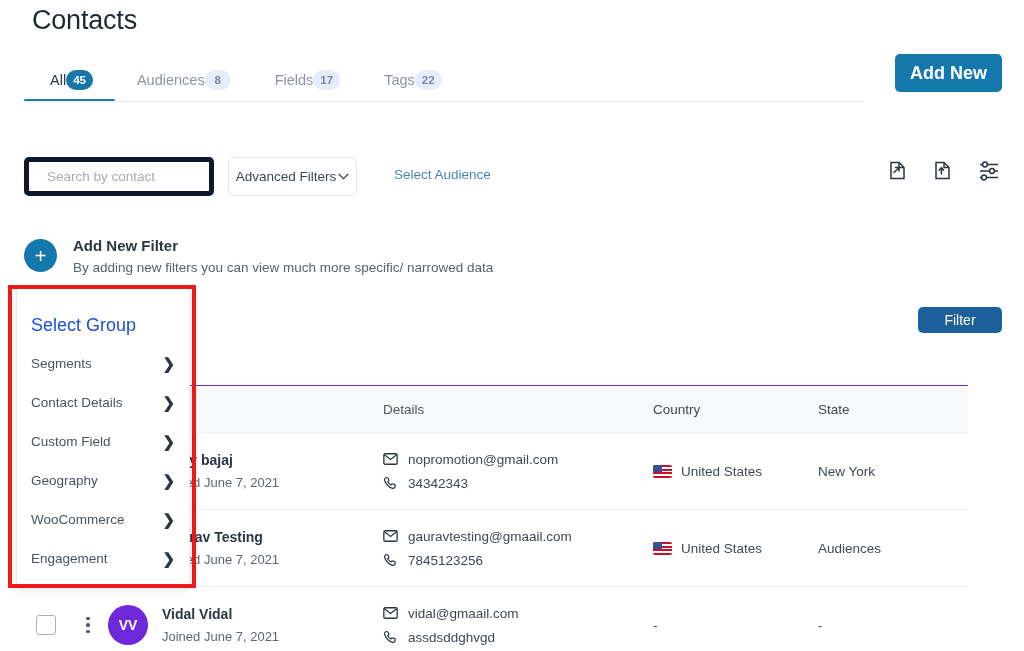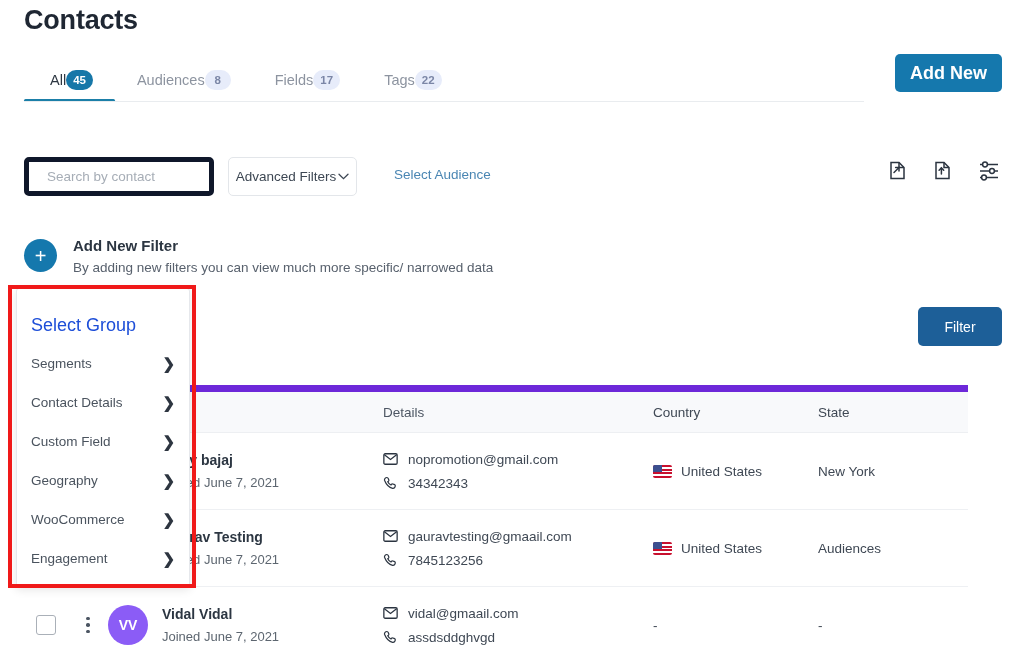--- a/index.html
+++ b/index.html
@@ -14,8 +14,8 @@
 
   
   .page-title {
-    position: absolute; left: 24px; top: 0px;
-    font-size: 27px; font-weight: 700; color: #1f2733;
+    position: absolute; left: 32px; top: 0px;
+    font-size: 27px; font-weight: 400; color: #1f2733;
     letter-spacing: -0.2px; line-height: 40px;
   }
 

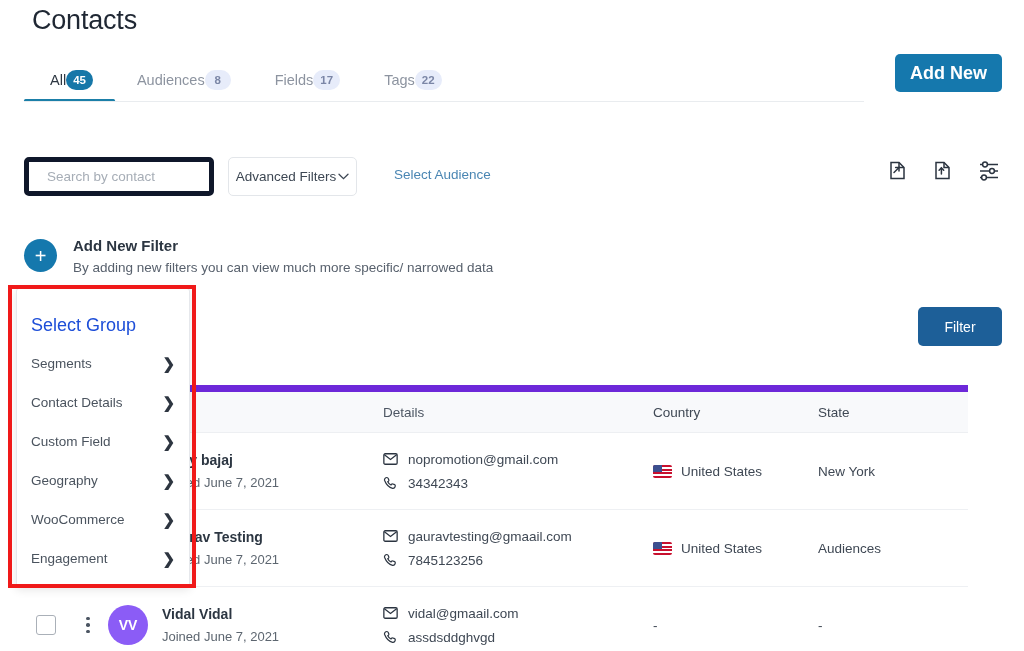--- a/index.html
+++ b/index.html
@@ -112,7 +112,7 @@
   
   .btn-filter {
     position: absolute; right: 22px; top: 307px;
-    width: 84px; height: 39px; border-radius: 5px;
+    width: 84px; height: 26px; border-radius: 5px;
     background: #1d5f98; color: #fff; border: none;
     font-family: inherit; font-size: 14px; cursor: pointer;
     display: flex; align-items: center; justify-content: center;

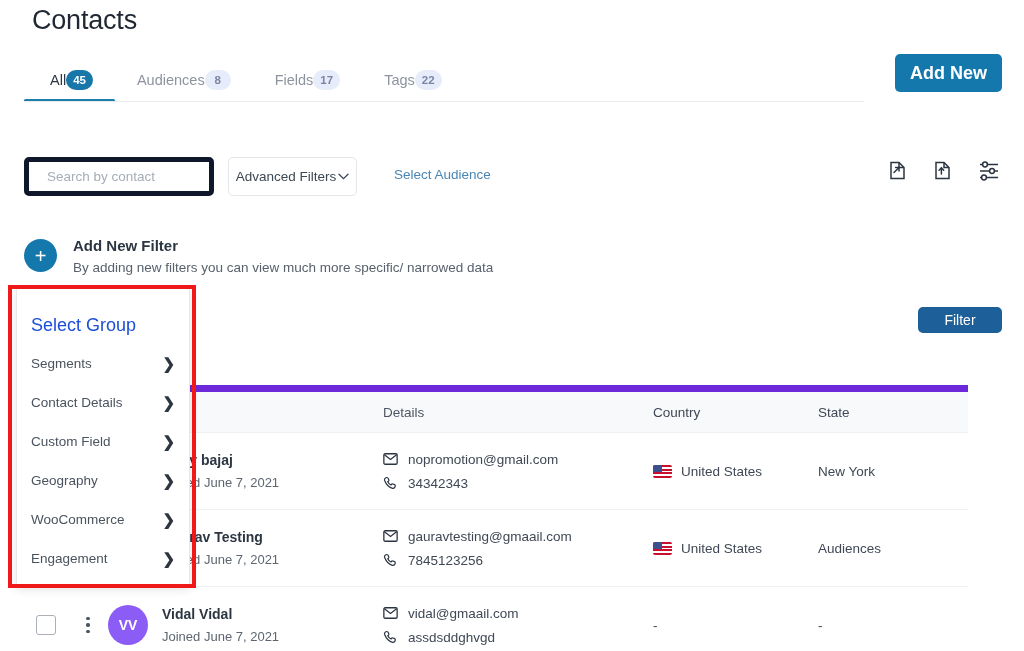--- a/index.html
+++ b/index.html
@@ -122,7 +122,7 @@
   .table { position: absolute; left: 24px; top: 385px; width: 944px; }
   .thead {
     display: flex; align-items: center; height: 48px;
-    background: #f8f9fb; border-top: 7px solid #6d28d9; border-bottom: 1px solid #edeff2;
+    background: #f8f9fb; border-top: 1px solid #6d28d9; border-bottom: 1px solid #edeff2;
     font-size: 13.5px; color: #4d5663;
   }
   .trow {

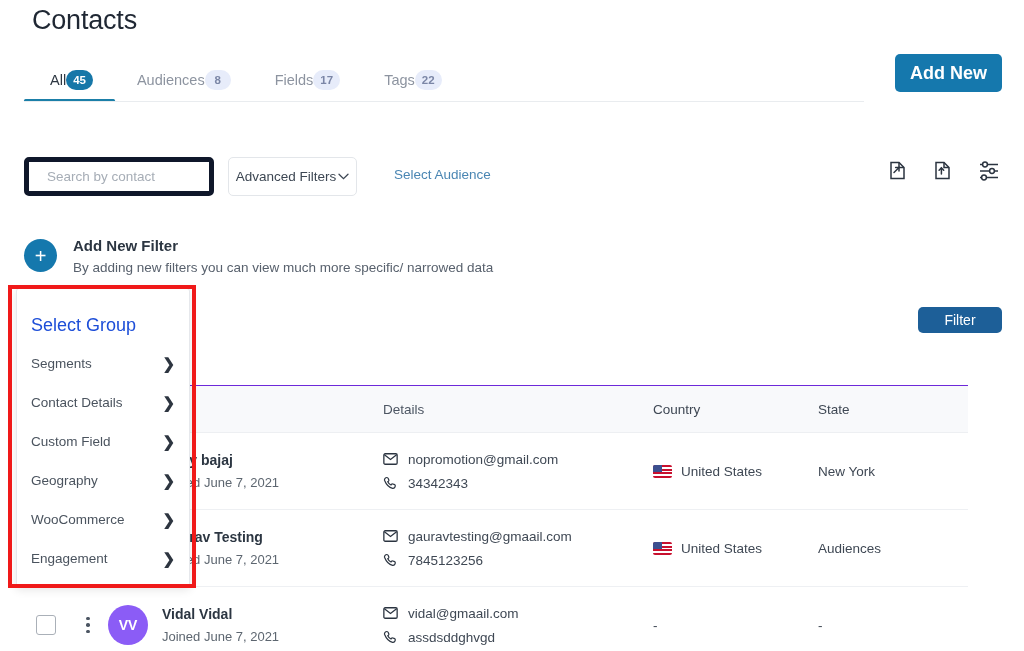--- a/index.html
+++ b/index.html
@@ -143,7 +143,7 @@
   .dots { display: flex; flex-direction: column; gap: 3px; cursor: pointer; }
   .dots i { width: 3.5px; height: 3.5px; border-radius: 50%; background: #4b5562; display: block; }
   .avatar {
-    width: 40px; height: 40px; border-radius: 50%; background: #8b5cf6;
+    width: 40px; height: 40px; border-radius: 50%; background: #6d28d9;
     color: #fff; font-size: 14px; font-weight: 700; flex: none;
     display: flex; align-items: center; justify-content: center;
   }

